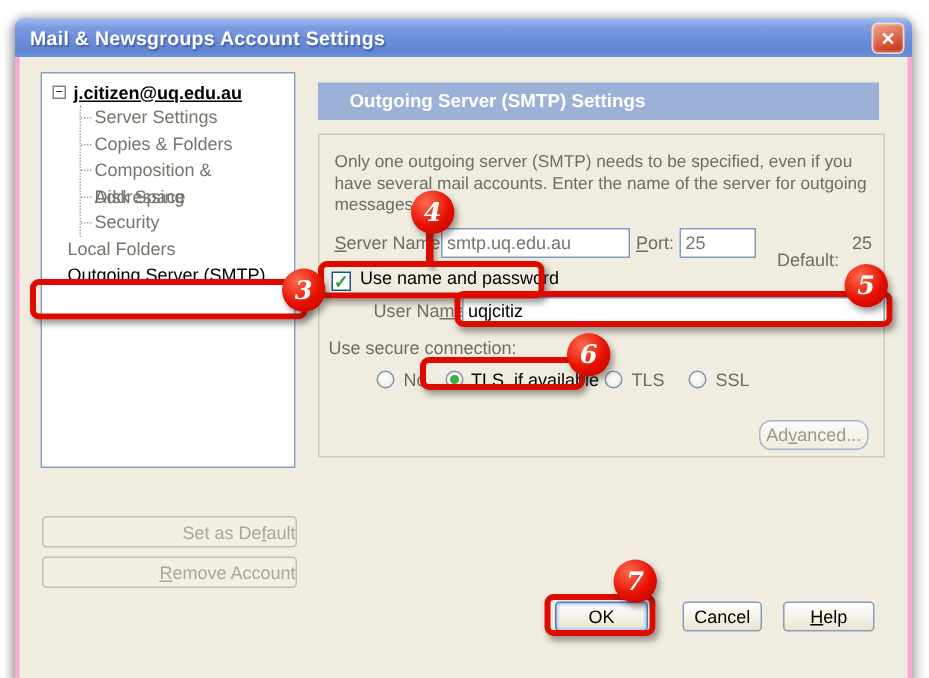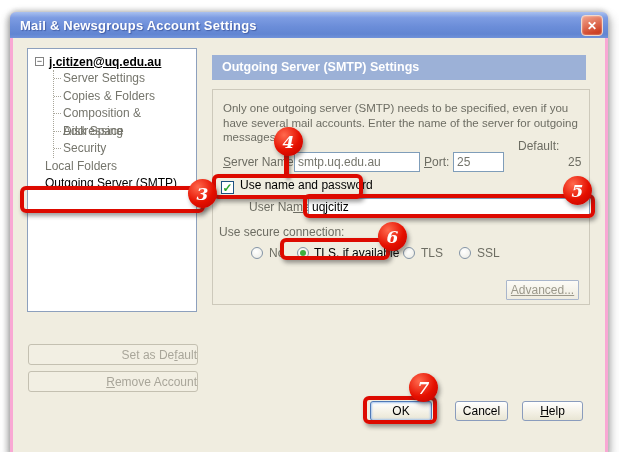--- a/index.html
+++ b/index.html
@@ -51,7 +51,7 @@
 
   
   .panel-header{position:absolute;left:199px;top:17px;width:374px;height:25px;background:#9cb1d7;
-                color:#fff;font-weight:bold;font-size:12.5px;line-height:25px;padding-left:10px;}
+                color:#fff;font-weight:bold;font-size:12.5px;line-height:25px;padding-left:21px;}
   .group-box{position:absolute;left:199px;top:51px;width:378px;height:216px;border:1px solid #cdc9bb;}
   .desc{position:absolute;left:10px;top:11px;width:358px;color:#6d6d63;font-size:11.5px;line-height:14.5px;}
   .glabel{position:absolute;color:#6d6d63;line-height:20px;white-space:nowrap;}

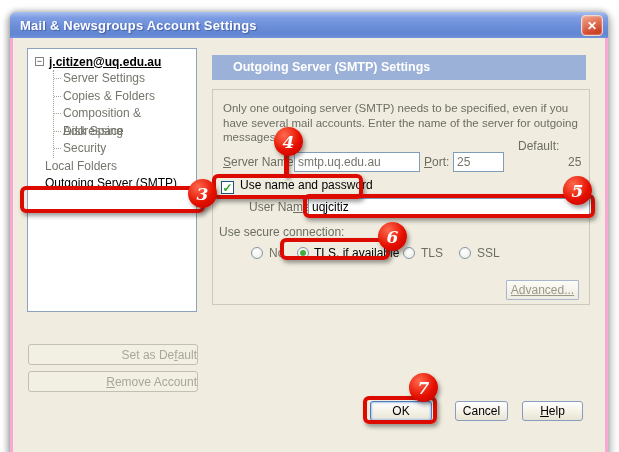--- a/index.html
+++ b/index.html
@@ -61,7 +61,7 @@
   .lbl-server{left:10px;top:62px;}
   .lbl-port{left:211px;top:62px;}
   .in-port{left:240px;top:62px;width:51px;}
-  .lbl-default{left:305px;top:46px;}
+  .lbl-default{left:305px;top:73px;}
   .val-default{left:355px;top:62px;}
   .checkbox{position:absolute;left:8px;top:91px;width:13px;height:13px;border:1px solid #1d5281;
             background:#fff;display:flex;align-items:center;justify-content:center;cursor:pointer;}

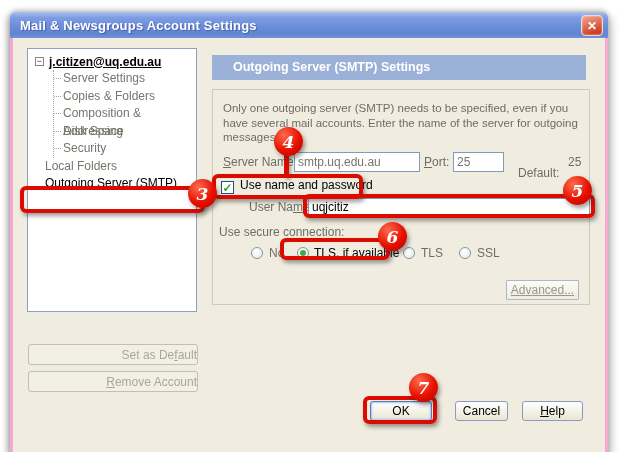--- a/index.html
+++ b/index.html
@@ -81,9 +81,9 @@
   .r-tls{left:190px;top:157px;}  .rl-tls{left:208px;top:155px;}
   .r-ssl{left:246px;top:157px;}  .rl-ssl{left:264px;top:155px;}
   .btn-advanced{left:293px;top:190px;width:73px;height:20px;position:absolute;
-                border:1px solid #a9b6cc;border-radius:1px;color:#9b988b;
+                border:1px solid #a9b6cc;border-radius:8px;color:#9b988b;
                 background:linear-gradient(180deg,#fcfbf6,#efece0);font-size:12px;
-                display:flex;align-items:center;justify-content:center;text-decoration:underline;}
+                display:flex;align-items:center;justify-content:center;}
 
   
   .btn-ok{left:357px;top:363px;width:62px;height:20px;}

